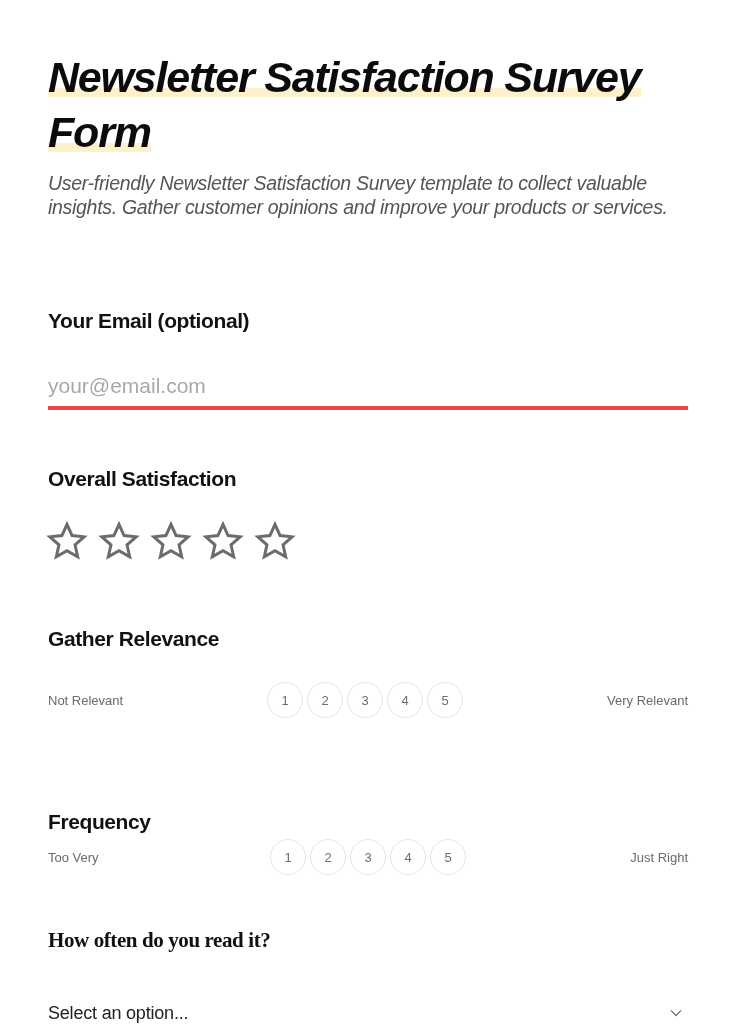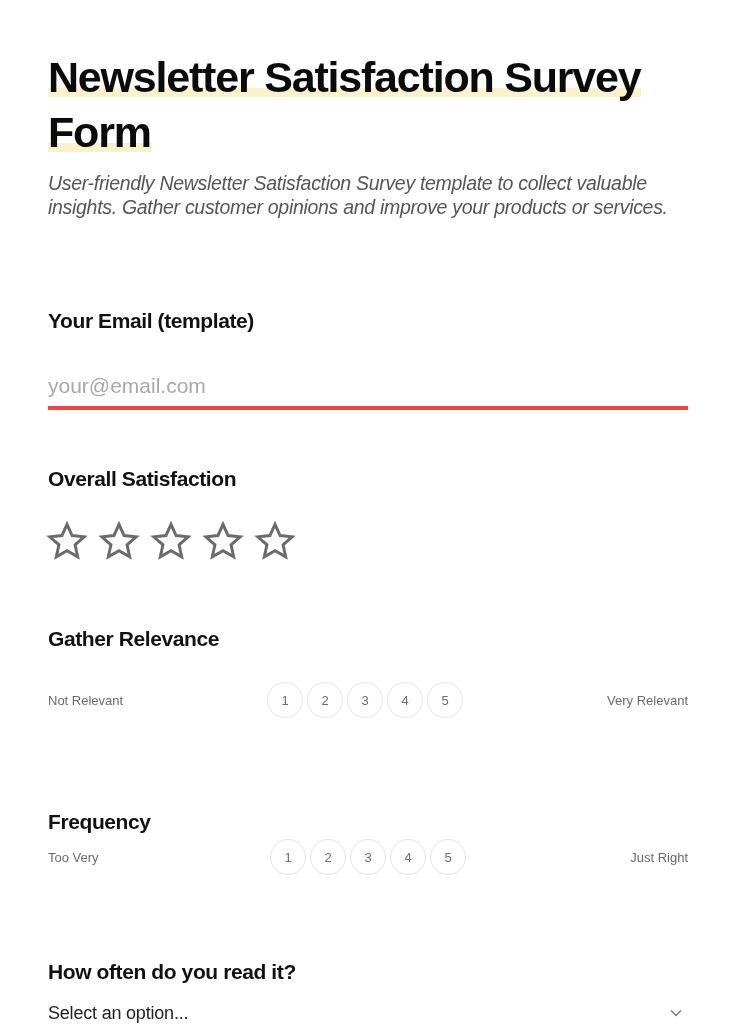--- a/index.html
+++ b/index.html
@@ -25,6 +25,7 @@
       line-height: 55px;
       letter-spacing: -1.2px;
       color: #0b0b0b;
+      font-style: italic;
     }
     .title .hl {
       background: linear-gradient(to bottom, transparent 0%, transparent 72%, #fdf1cc 72%, #fdf1cc 92%, transparent 92%);

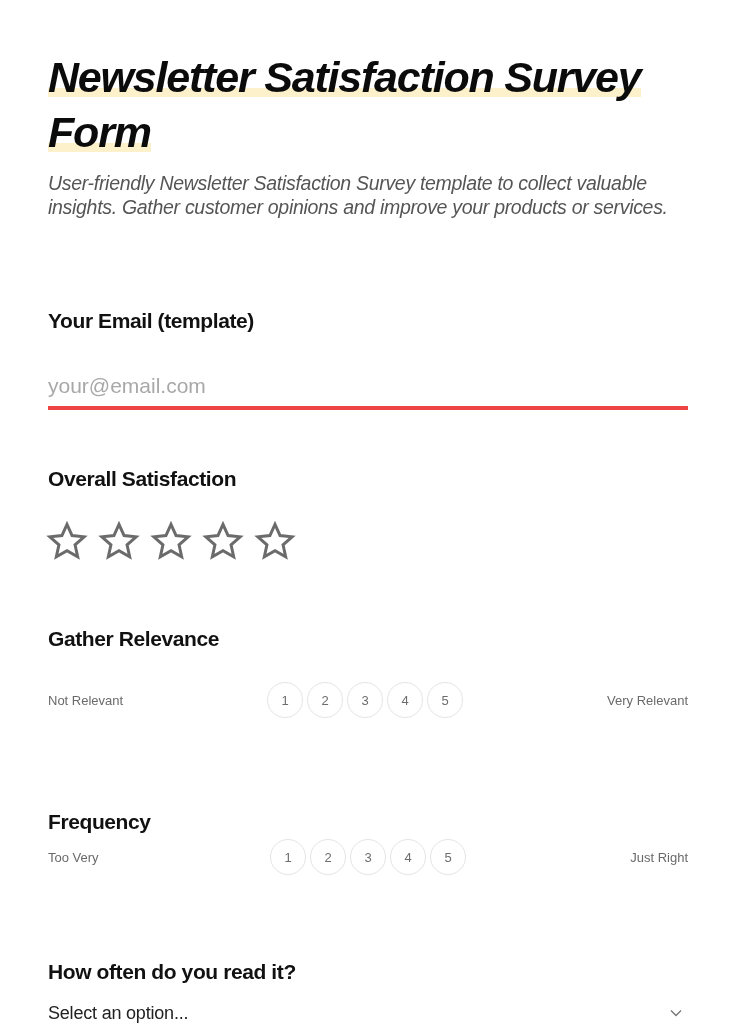--- a/index.html
+++ b/index.html
@@ -145,7 +145,7 @@
 
   <p class="subtitle">User-friendly Newsletter Satisfaction Survey template to collect valuable insights. Gather customer opinions and improve your products or services.</p>
 
-  <label class="section-label" style="top:309px;">Your Email (template)</label>
+  <label class="section-label" style="top:309px;">Your Email (optional)</label>
   <input class="email-input" type="email" placeholder="your@email.com" style="">
 
   <div class="section-label" style="top:467px;">Overall Satisfaction</div>

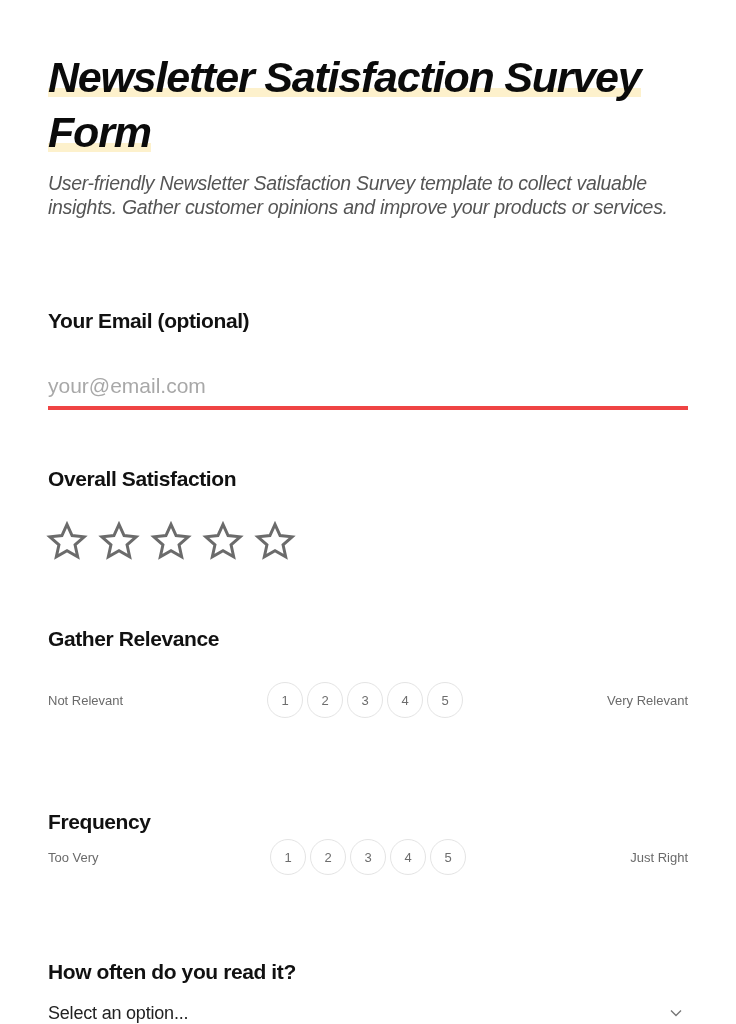--- a/index.html
+++ b/index.html
@@ -193,7 +193,7 @@
     <span class="scale-label right">Just Right</span>
   </div>
 
-  <div class="section-label" style="top:960px;">How often do you read it?</div>
+  <div class="section-label" style="top:928px;font-family:Liberation Serif, serif;">How often do you read it?</div>
   <div class="select">
     <span class="select-value">Select an option...</span>
     <svg class="chevron" viewBox="0 0 16 16">

